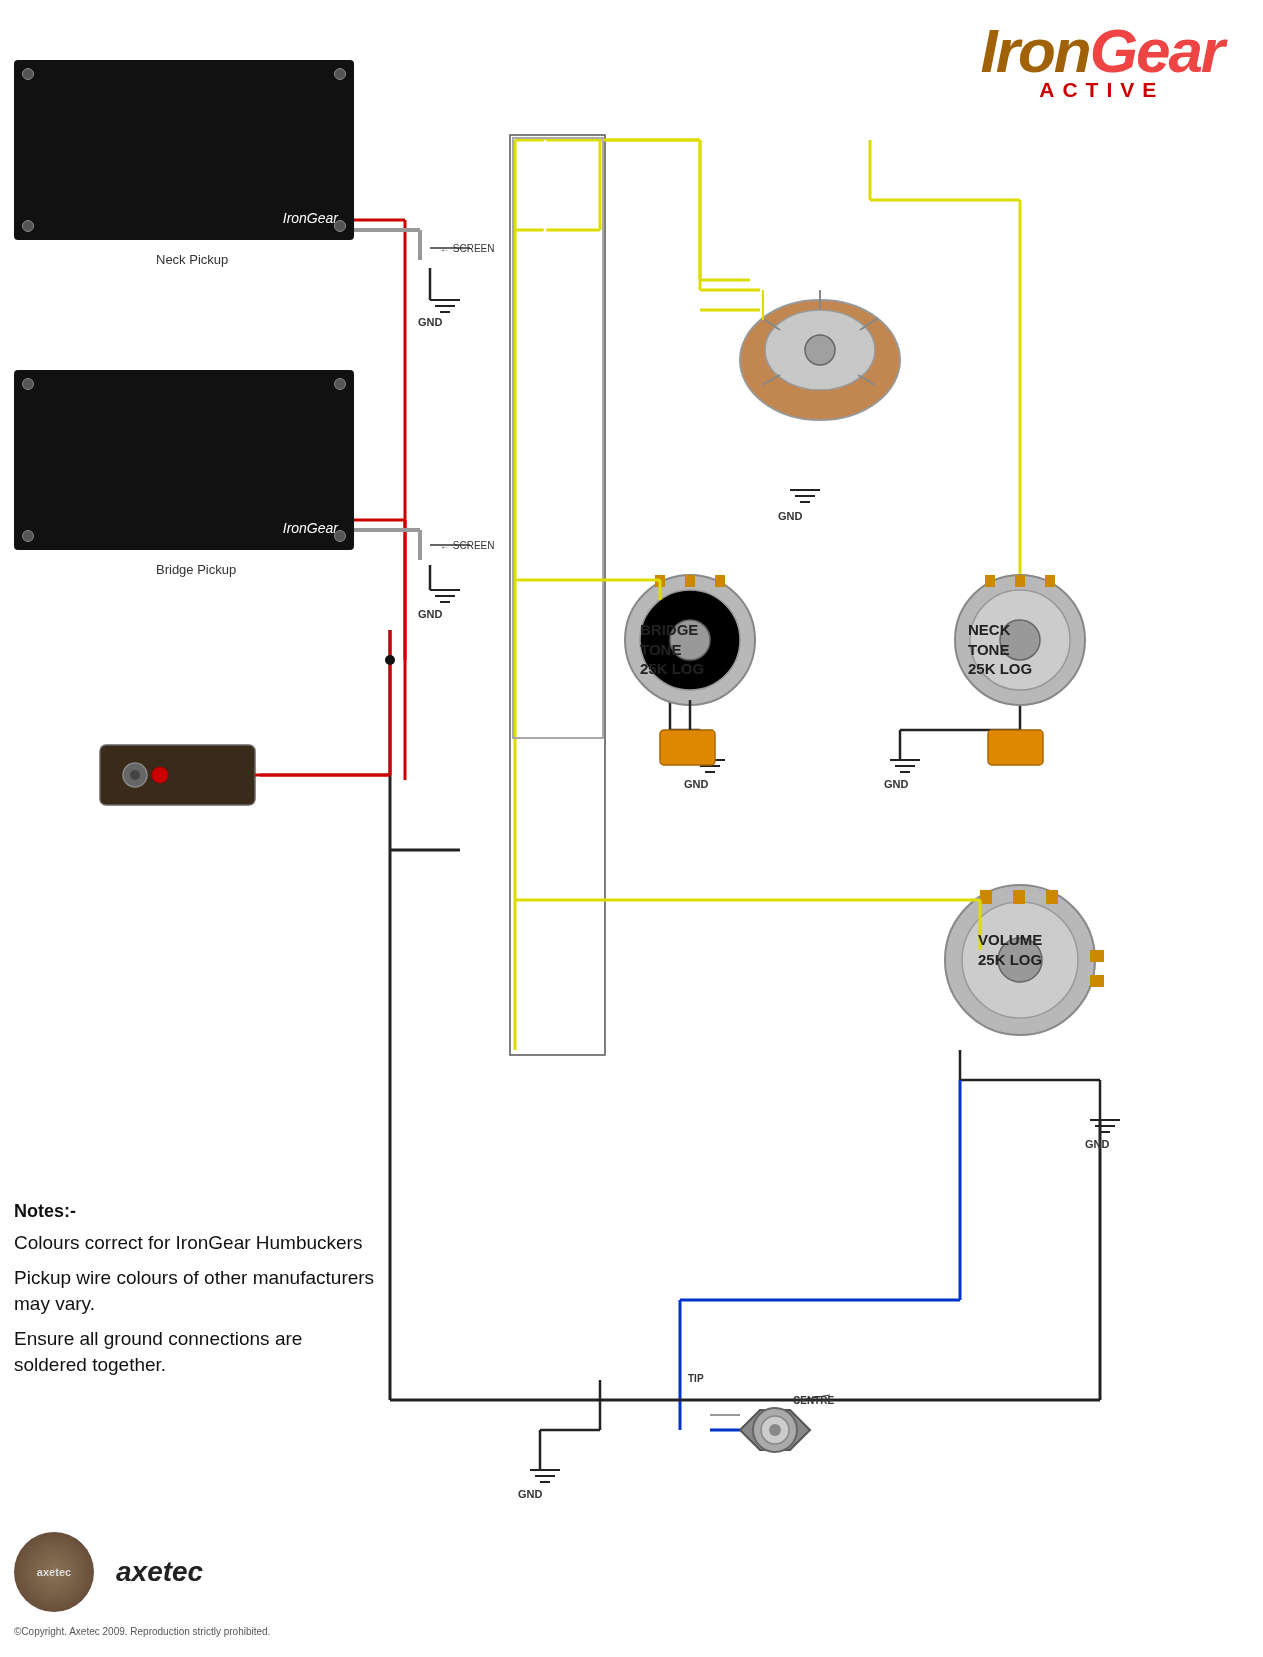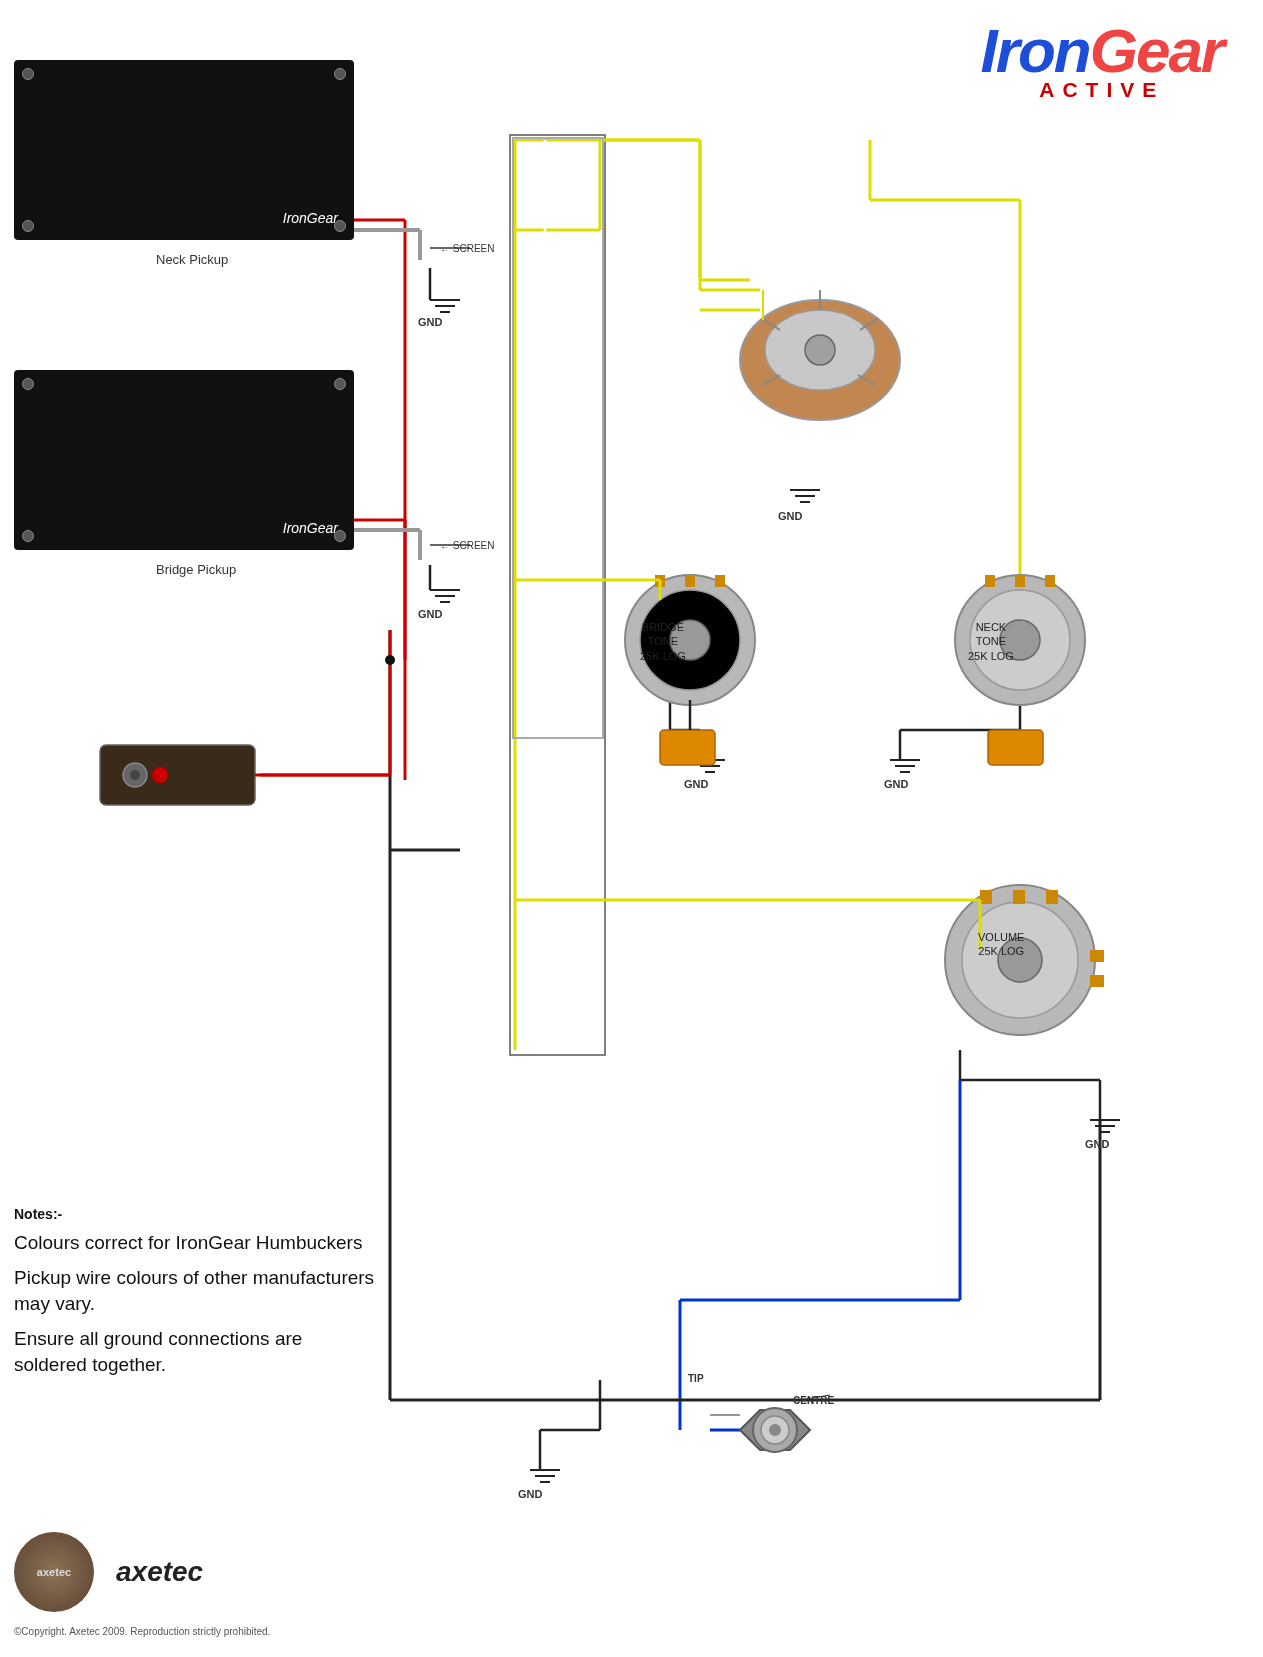--- a/index.html
+++ b/index.html
@@ -27,7 +27,7 @@
       letter-spacing: -2px;
       line-height: 1;
     }
-    .logo-irongear span.iron { color: #1d4ed8; text-align: center; }
+    .logo-irongear span.iron { color: #a16207; text-align: center; }
     .logo-irongear span.gear { color: #ef4444; }
     .logo-active {
       font-size: 21px;

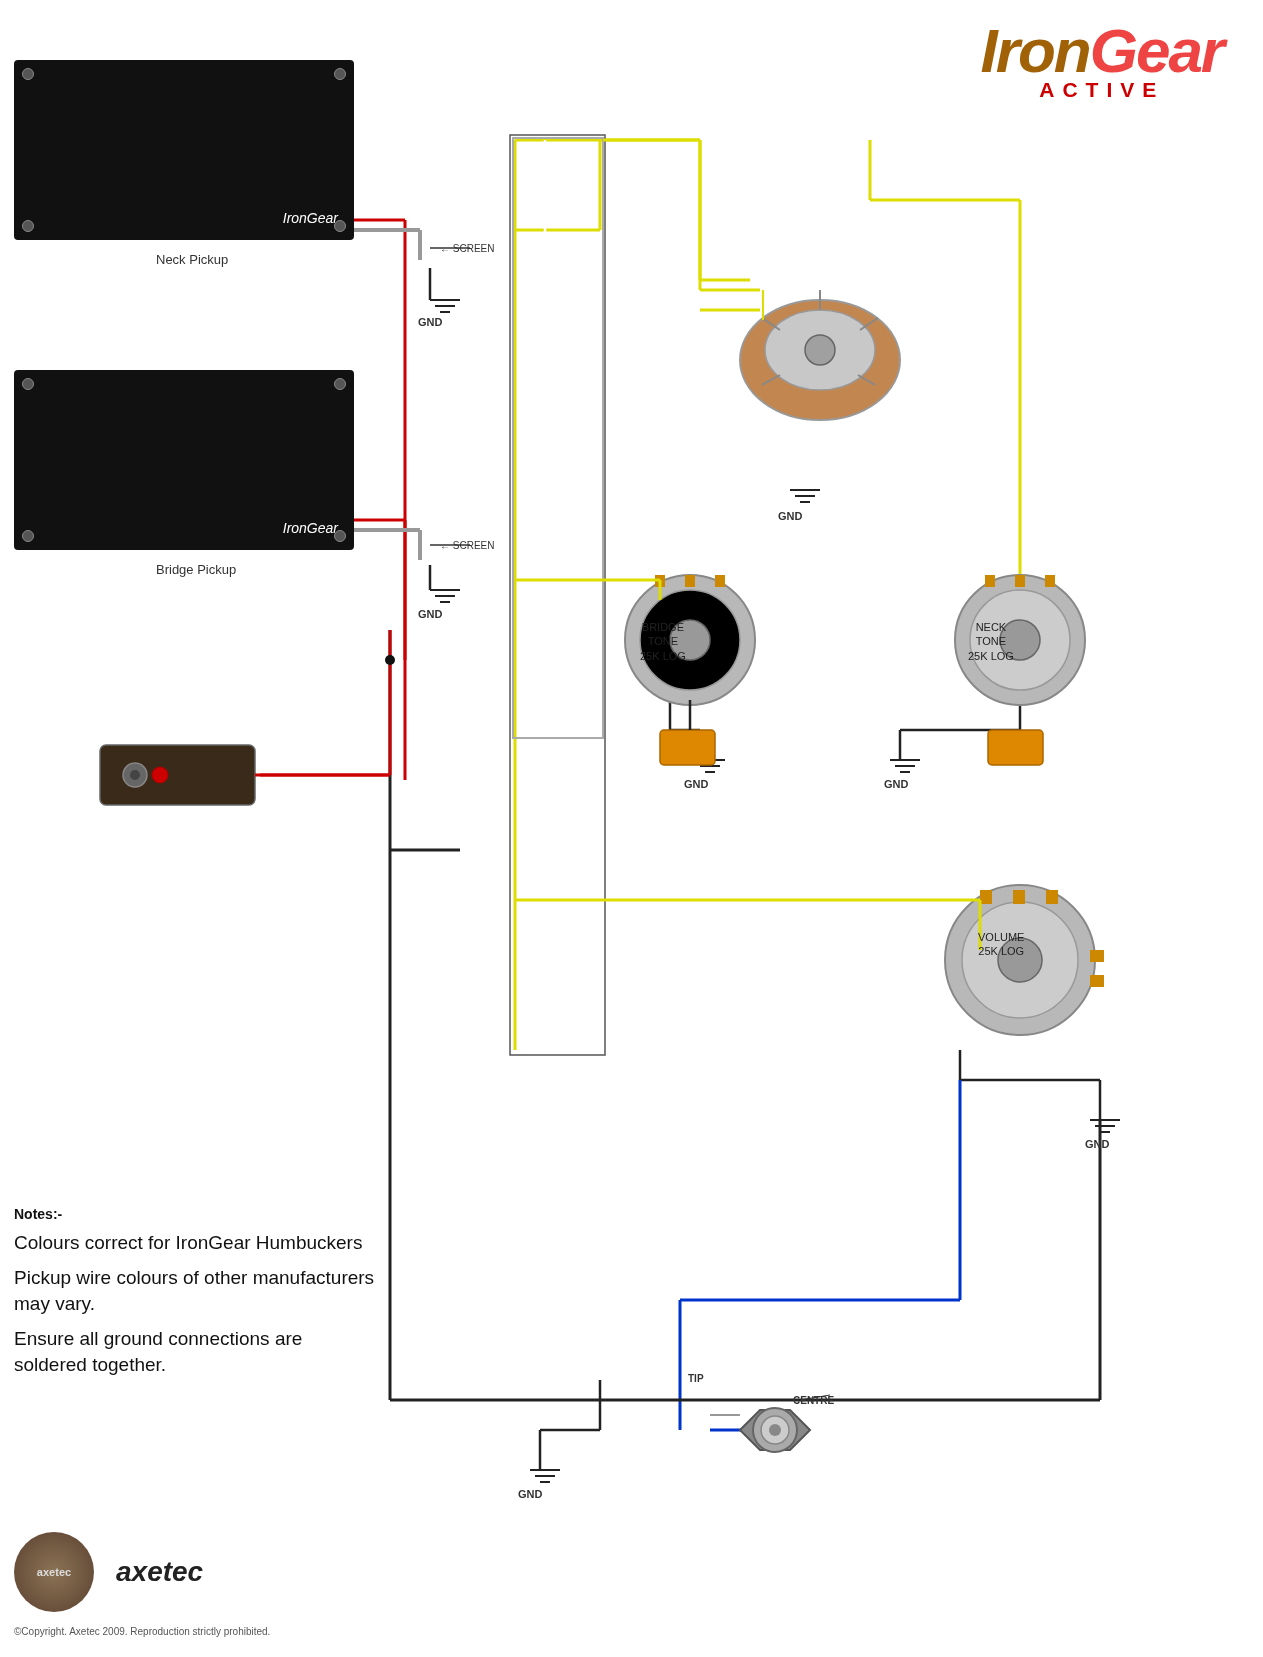--- a/index.html
+++ b/index.html
@@ -150,10 +150,9 @@
     
     .comp-label {
       position: absolute;
-      font-size: 11px;
-      font-weight: normal;
+      font-size: 15px;
+      font-weight: bold;
       color: #222;
-      text-align: center;
       line-height: 1.3;
     }
   </style>

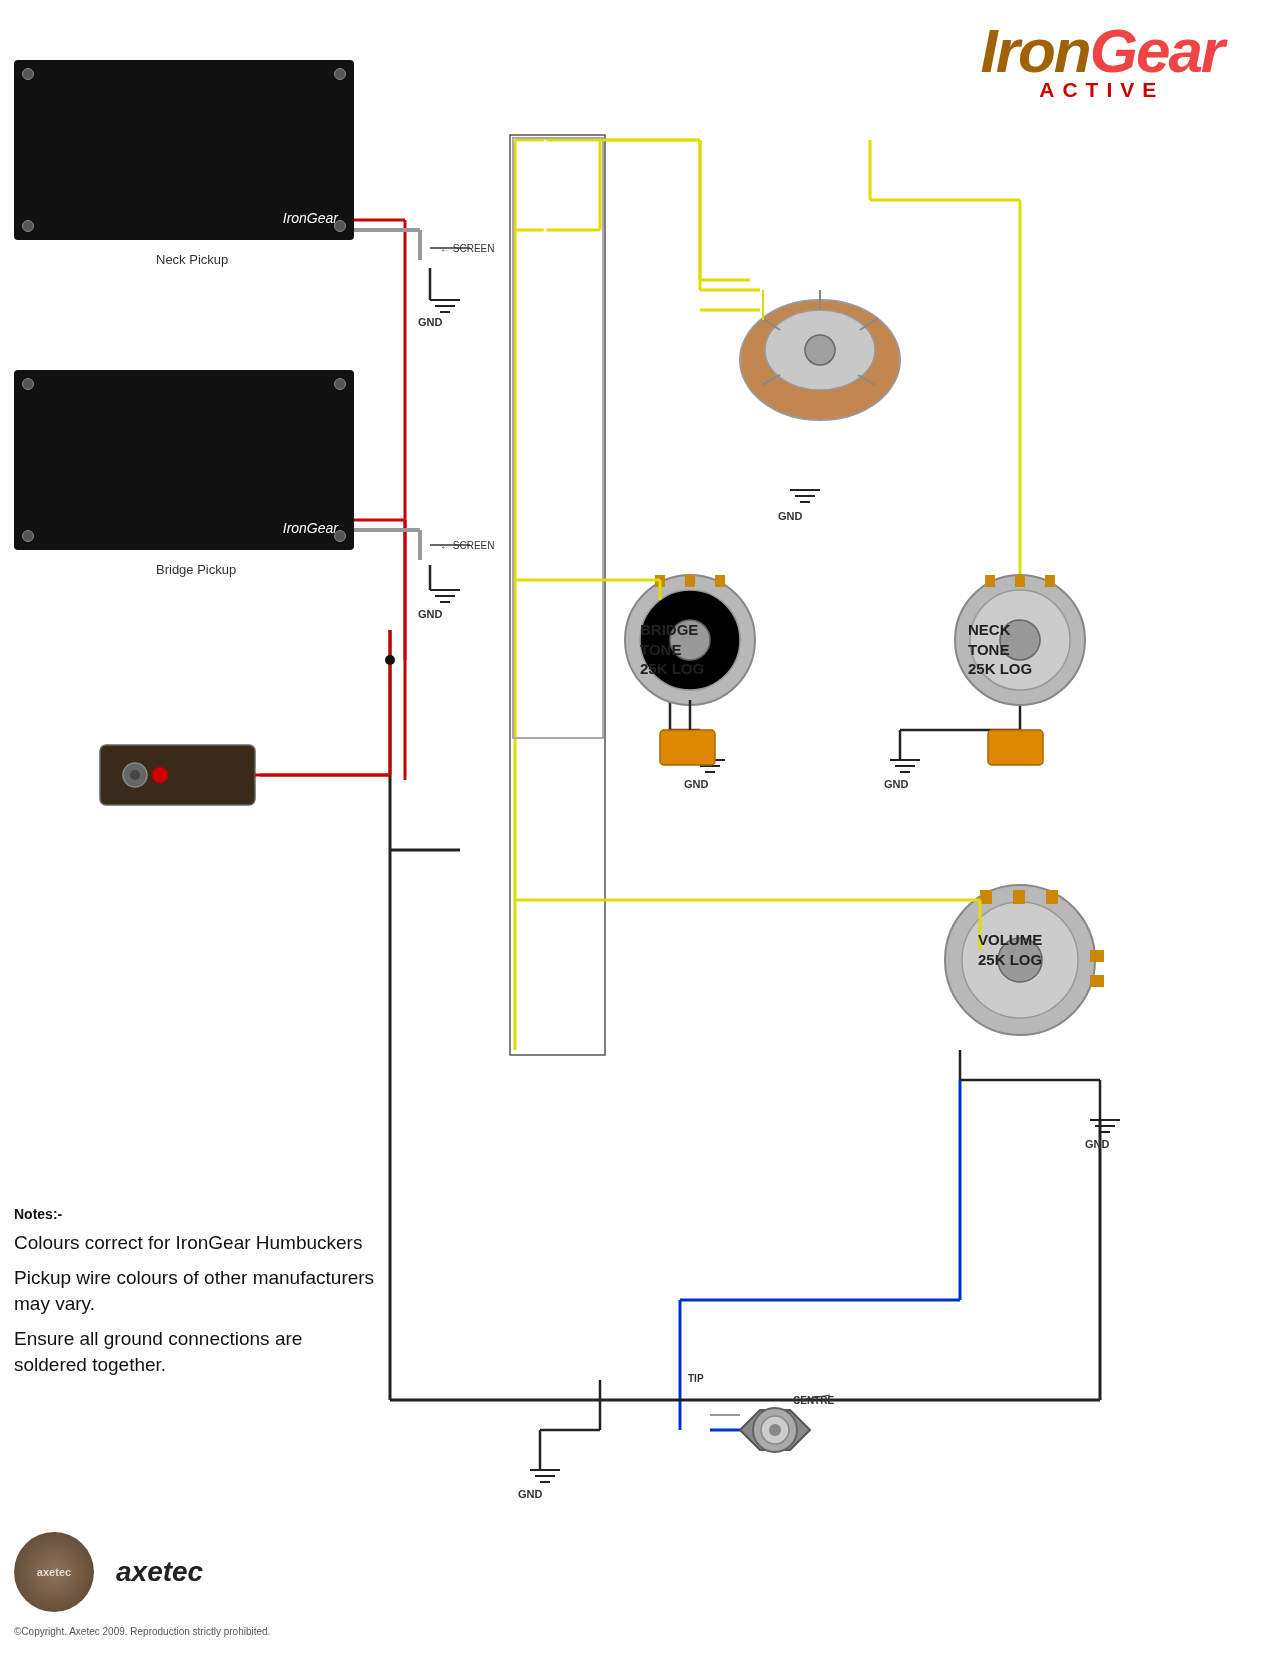--- a/index.html
+++ b/index.html
@@ -98,7 +98,7 @@
       width: 365px;
     }
     .notes-title {
-      font-size: 14px;
+      font-size: 18px;
       font-weight: bold;
       color: #111;
       margin-bottom: 8px;

